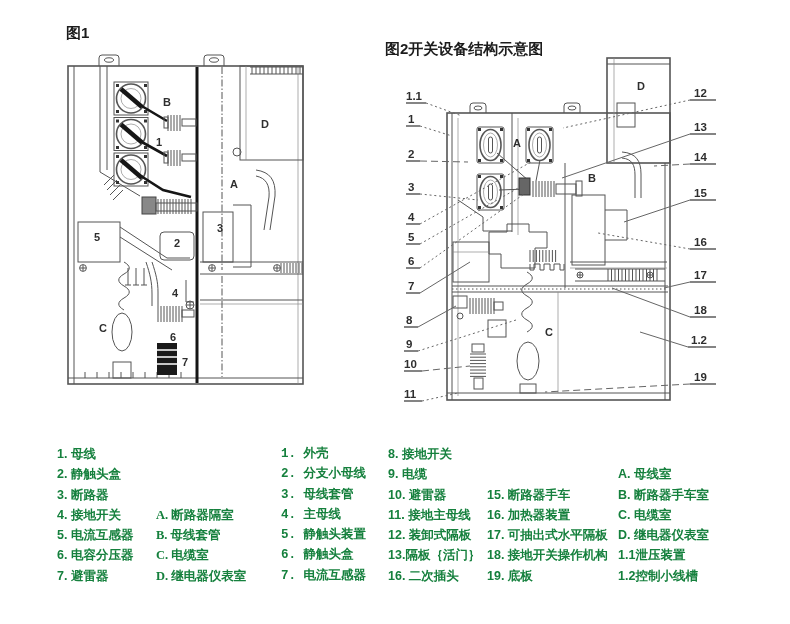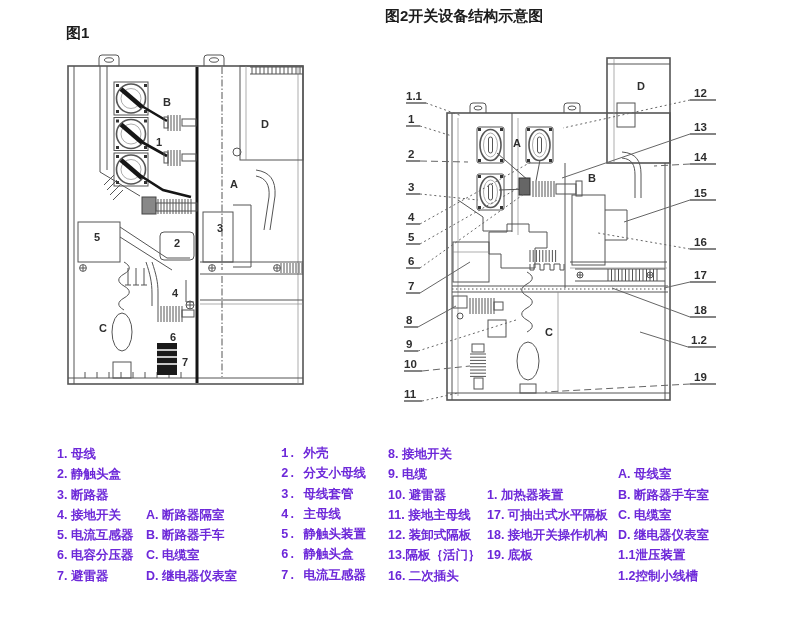--- a/index.html
+++ b/index.html
@@ -27,7 +27,7 @@
 <div class="page">
 
   <div class="title" style="left:60px;top:24px;padding-left:6px;">图1</div>
-  <div class="title" style="left:385px;top:7px;">图2开关设备结构示意图</div>
+  <div class="title" style="left:385px;top:40px;">图2开关设备结构示意图</div>
 
   <svg style="left:55px;top:48px;" width="255" height="345" viewBox="55 48 255 345">
 

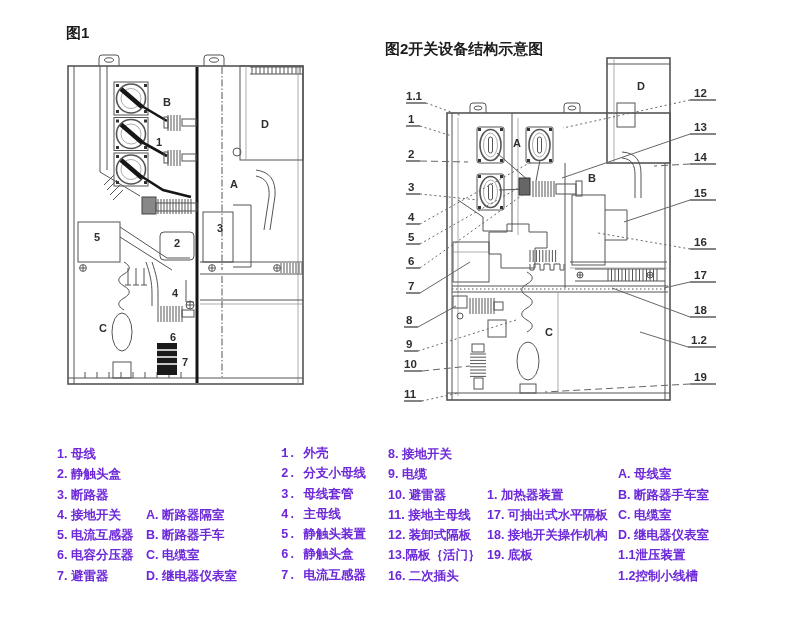--- a/index.html
+++ b/index.html
@@ -6,7 +6,7 @@
   .page{position:relative;width:790px;height:624px;background:#ffffff;overflow:hidden;
         font-family:"Liberation Sans","DejaVu Sans",sans-serif;}
   .title{position:absolute;font-weight:bold;font-size:15px;color:#1c1c1c;white-space:nowrap;}
-  .legend-col{position:absolute;top:444px;font-weight:bold;font-size:12.5px;color:#6d28d9;white-space:nowrap;}
+  .legend-col{position:absolute;top:444px;font-weight:bold;font-size:12.5px;color:#15803d;white-space:nowrap;}
   .legend-col .row{height:20.3px;line-height:20.3px;}
   svg{position:absolute;}
   svg text{font-family:"Liberation Sans","DejaVu Sans",sans-serif;font-weight:bold;fill:#2e2e2e;}

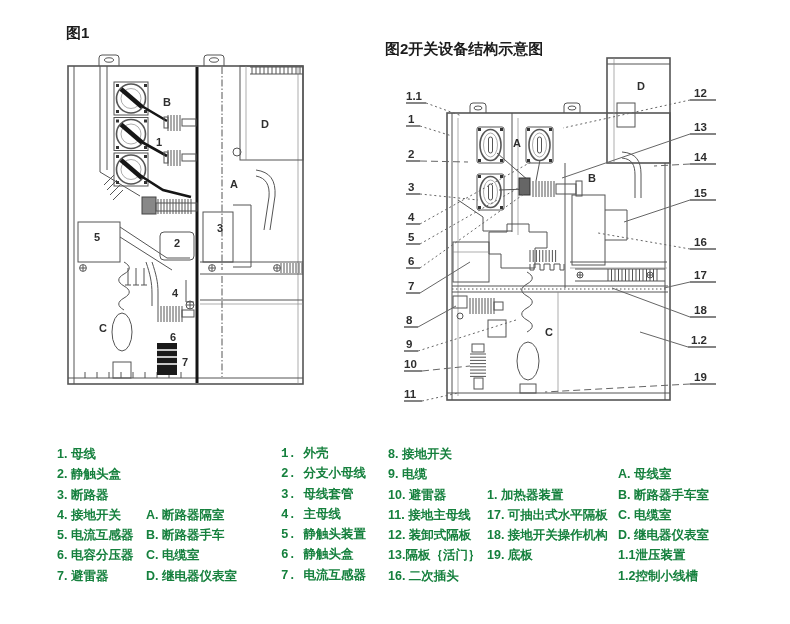--- a/index.html
+++ b/index.html
@@ -341,6 +341,7 @@
   <div class="legend-col" style="left:487px;">
     <div class="row"></div>
     <div class="row"></div>
+    <div class="row">15. 断路器手车</div>
     <div class="row">1. 加热器装置</div>
     <div class="row">17. 可抽出式水平隔板</div>
     <div class="row">18. 接地开关操作机构</div>

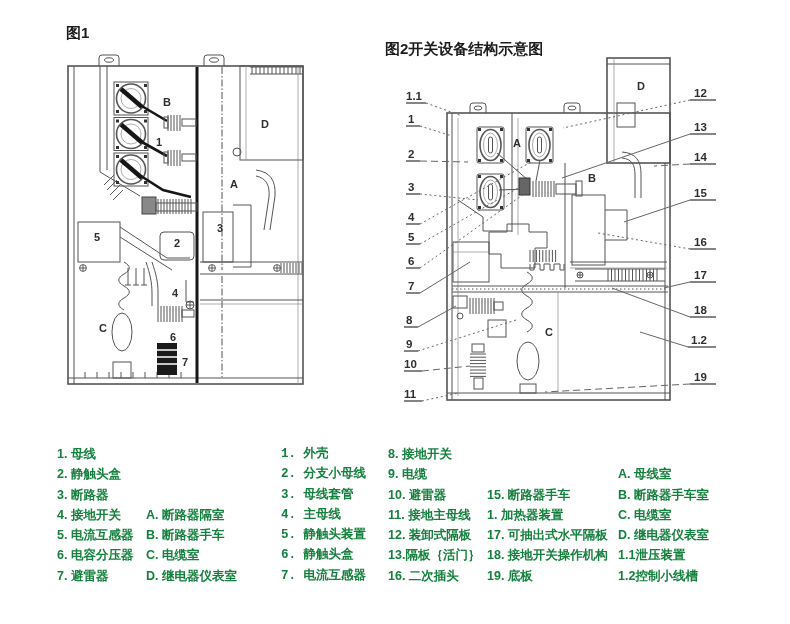--- a/index.html
+++ b/index.html
@@ -311,7 +311,7 @@
     <div class="row">6. 电容分压器</div>
     <div class="row">7. 避雷器</div>
   </div>
-  <div class="legend-col" style="left:146px;">
+  <div class="legend-col" style="left:156px;font-family:Liberation Serif, serif;">
     <div class="row"></div>
     <div class="row"></div>
     <div class="row"></div>

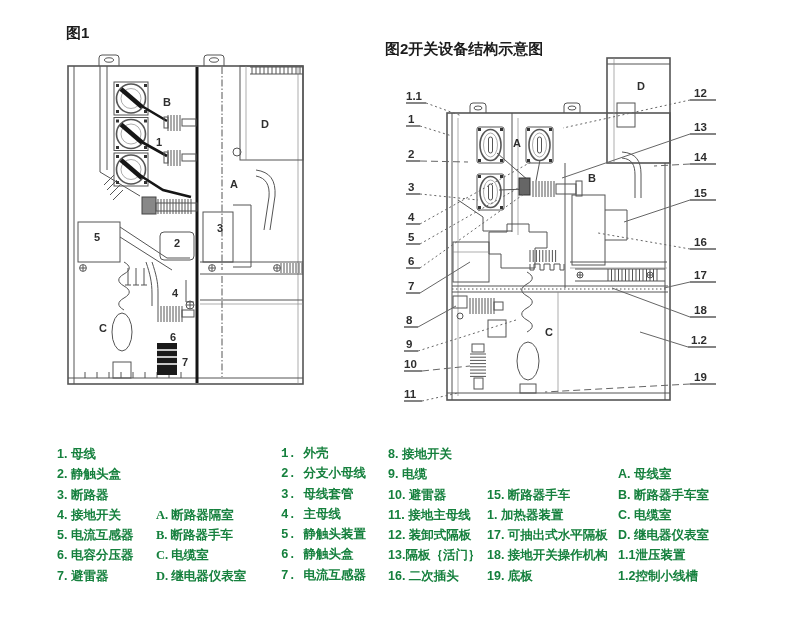--- a/index.html
+++ b/index.html
@@ -342,7 +342,7 @@
     <div class="row"></div>
     <div class="row"></div>
     <div class="row">15. 断路器手车</div>
-    <div class="row">1. 加热器装置</div>
+    <div class="row">16. 加热器装置</div>
     <div class="row">17. 可抽出式水平隔板</div>
     <div class="row">18. 接地开关操作机构</div>
     <div class="row">19. 底板</div>

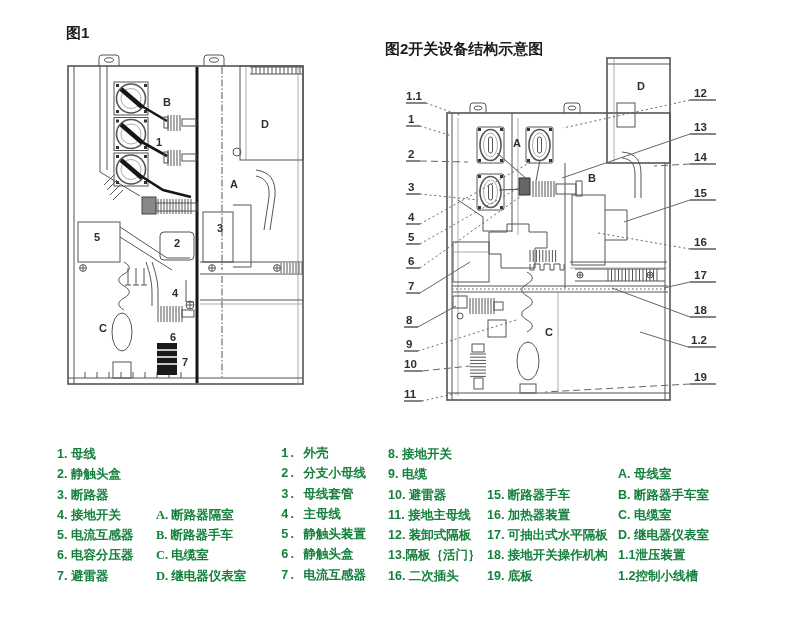--- a/index.html
+++ b/index.html
@@ -316,7 +316,7 @@
     <div class="row"></div>
     <div class="row"></div>
     <div class="row">A. 断路器隔室</div>
-    <div class="row">B. 断路器手车</div>
+    <div class="row">B. 母线套管</div>
     <div class="row">C. 电缆室</div>
     <div class="row">D. 继电器仪表室</div>
   </div>

